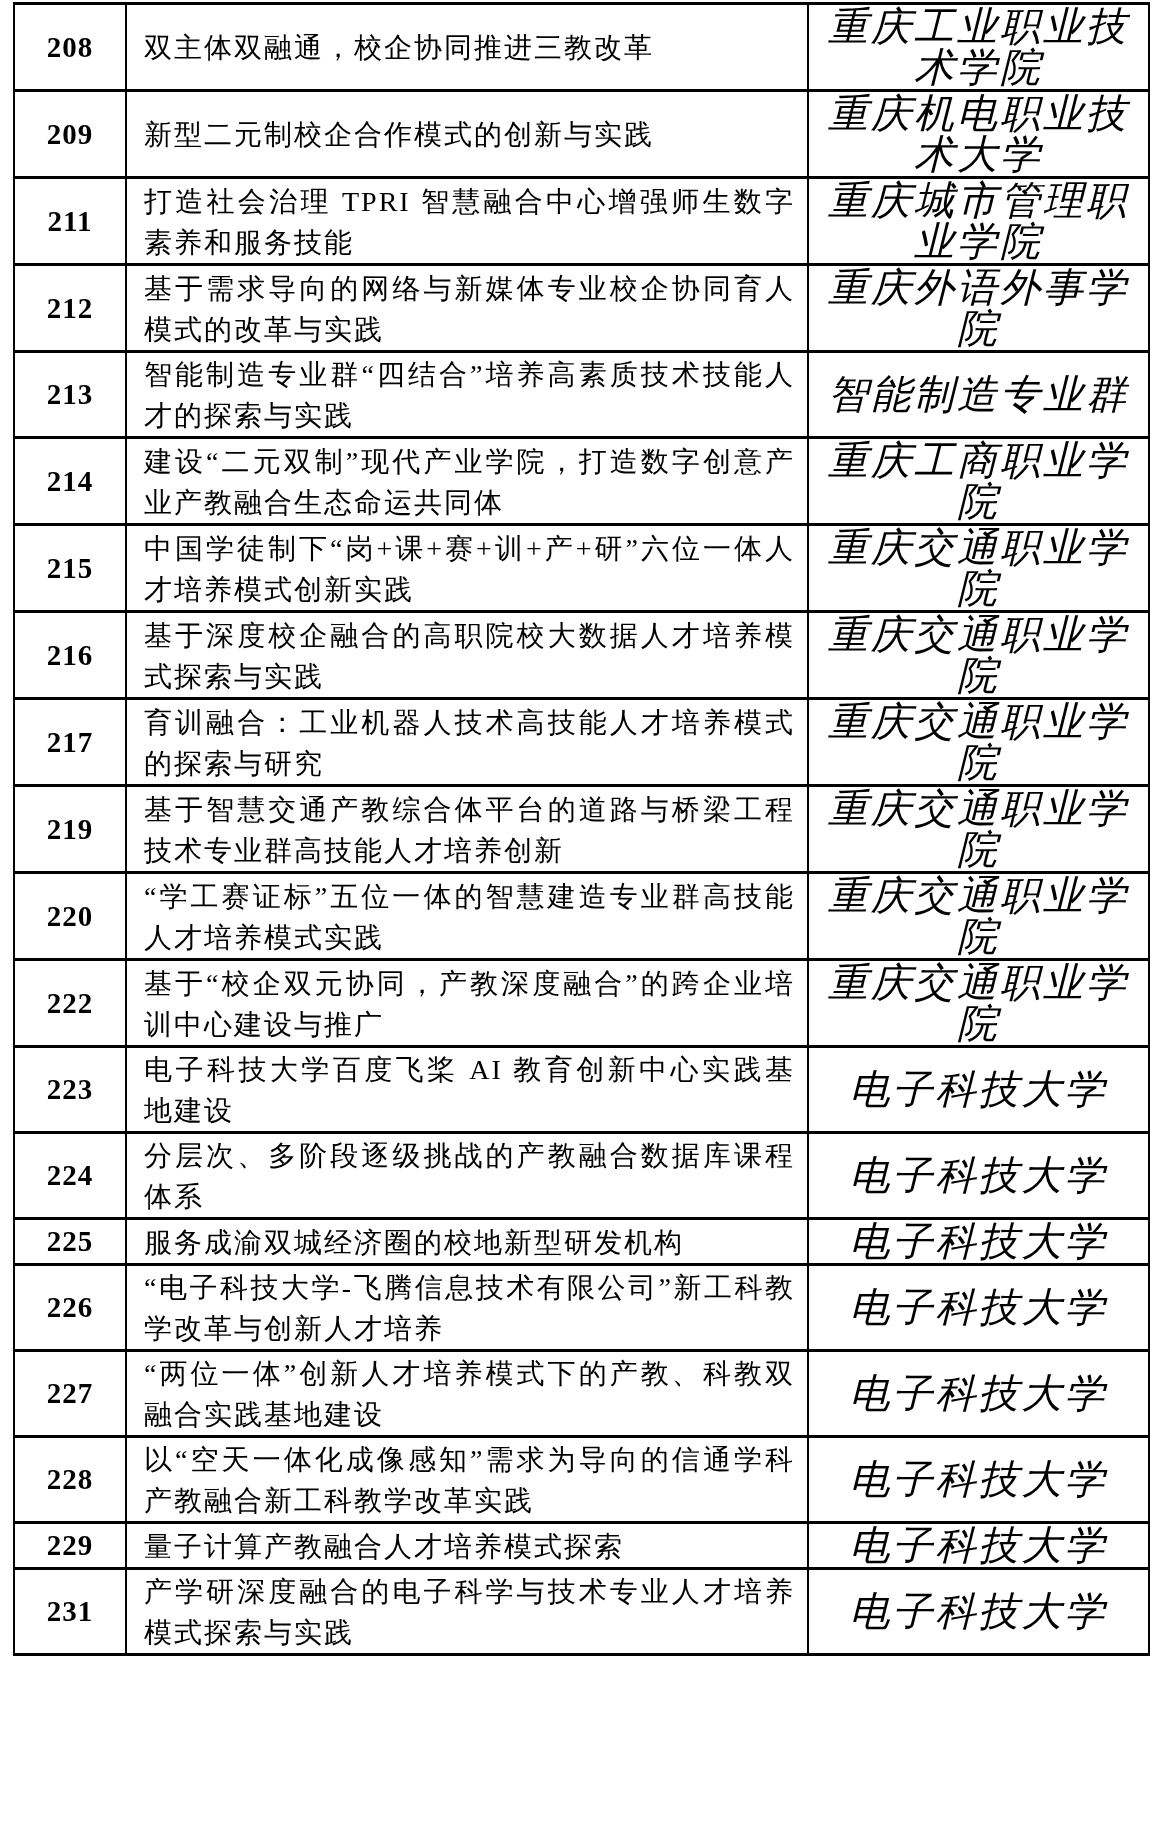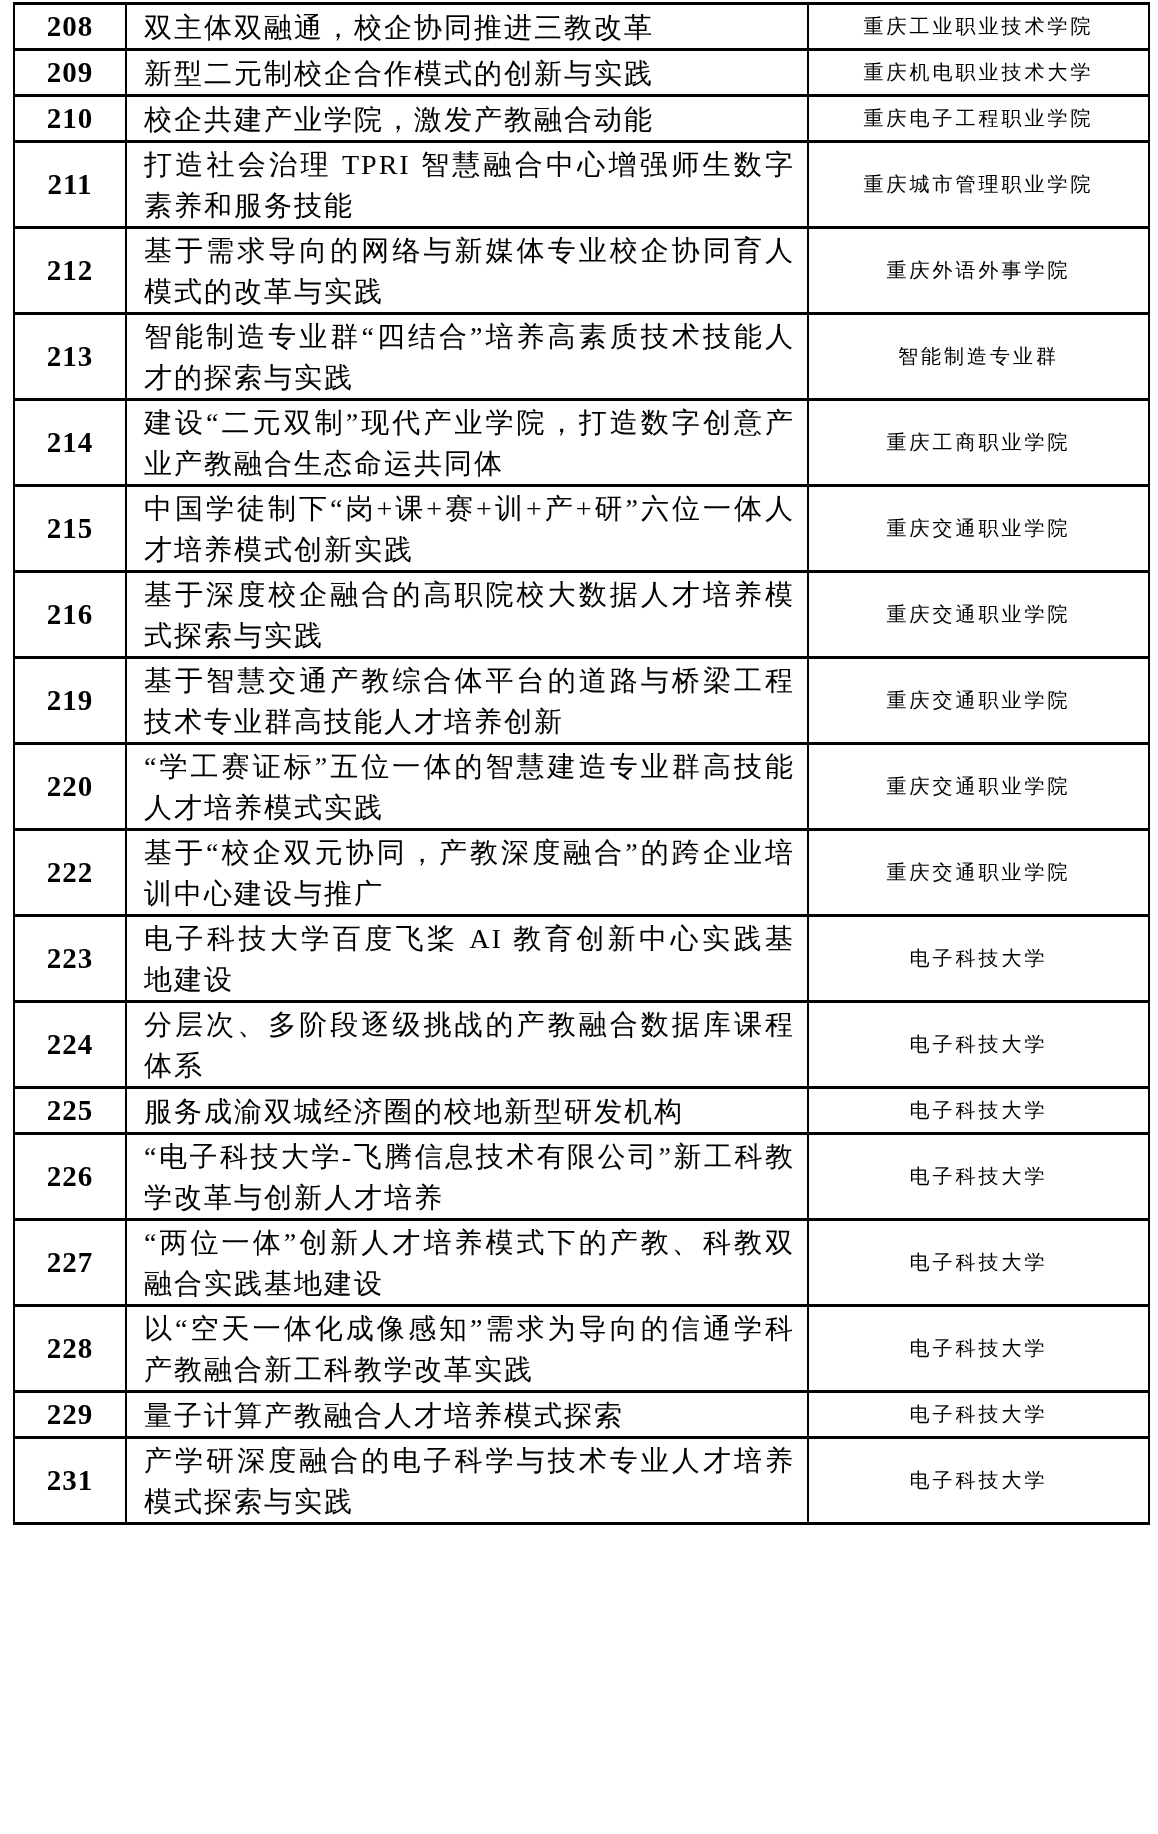--- a/index.html
+++ b/index.html
@@ -50,10 +50,11 @@
   }
   td.org-cell {
     text-align: center;
-    font-size: 20px;
+    font-size: 40px;
     line-height: 41px;
     letter-spacing: 3px;
     padding: 1px 4px;
+    font-style: italic;
   }
 </style>
 </head>

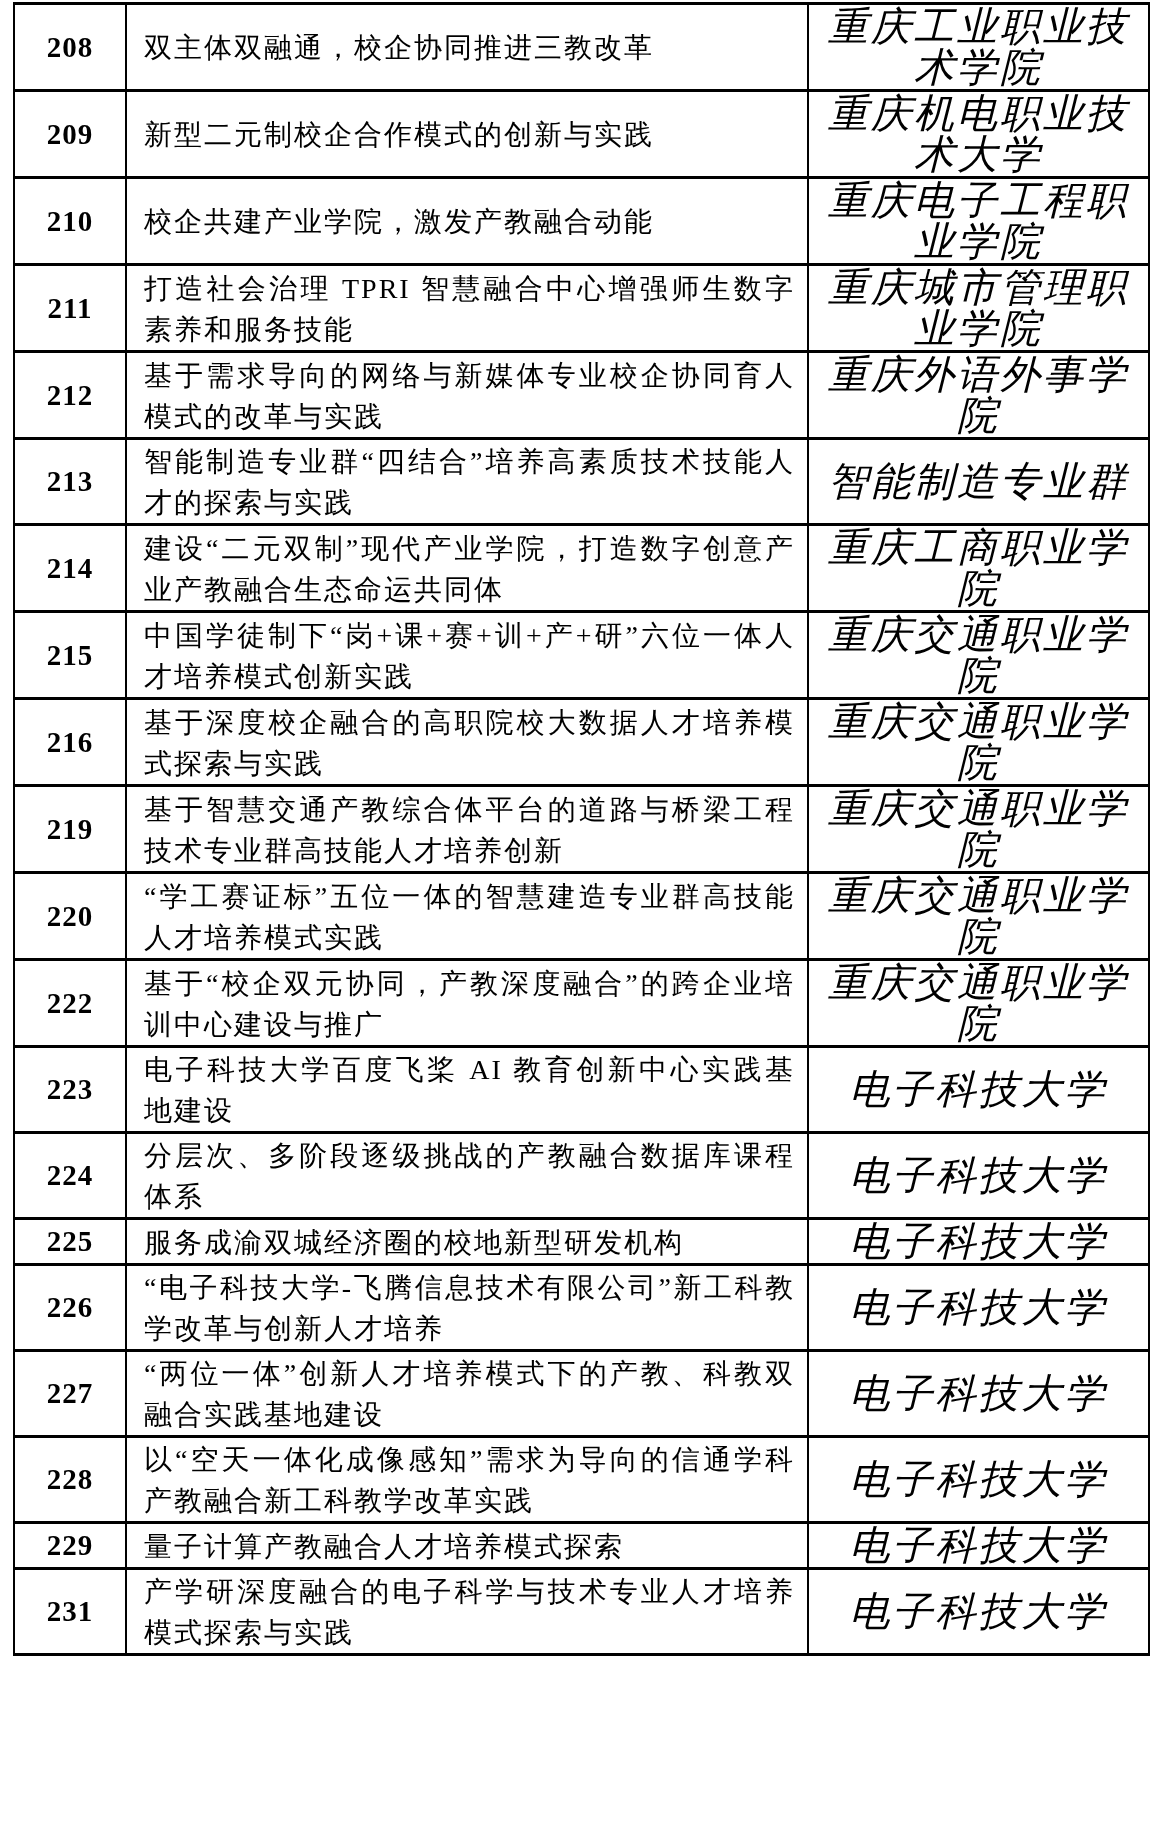--- a/index.html
+++ b/index.html
@@ -80,11 +80,6 @@
     <td class="org-cell">重庆机电职业技术大学</td>
   </tr>
 
-  <tr>
-    <td class="no-cell">210</td>
-    <td class="title-cell">校企共建产业学院，激发产教融合动能</td>
-    <td class="org-cell">重庆电子工程职业学院</td>
-  </tr>
 
   <tr>
     <td class="no-cell">211</td>

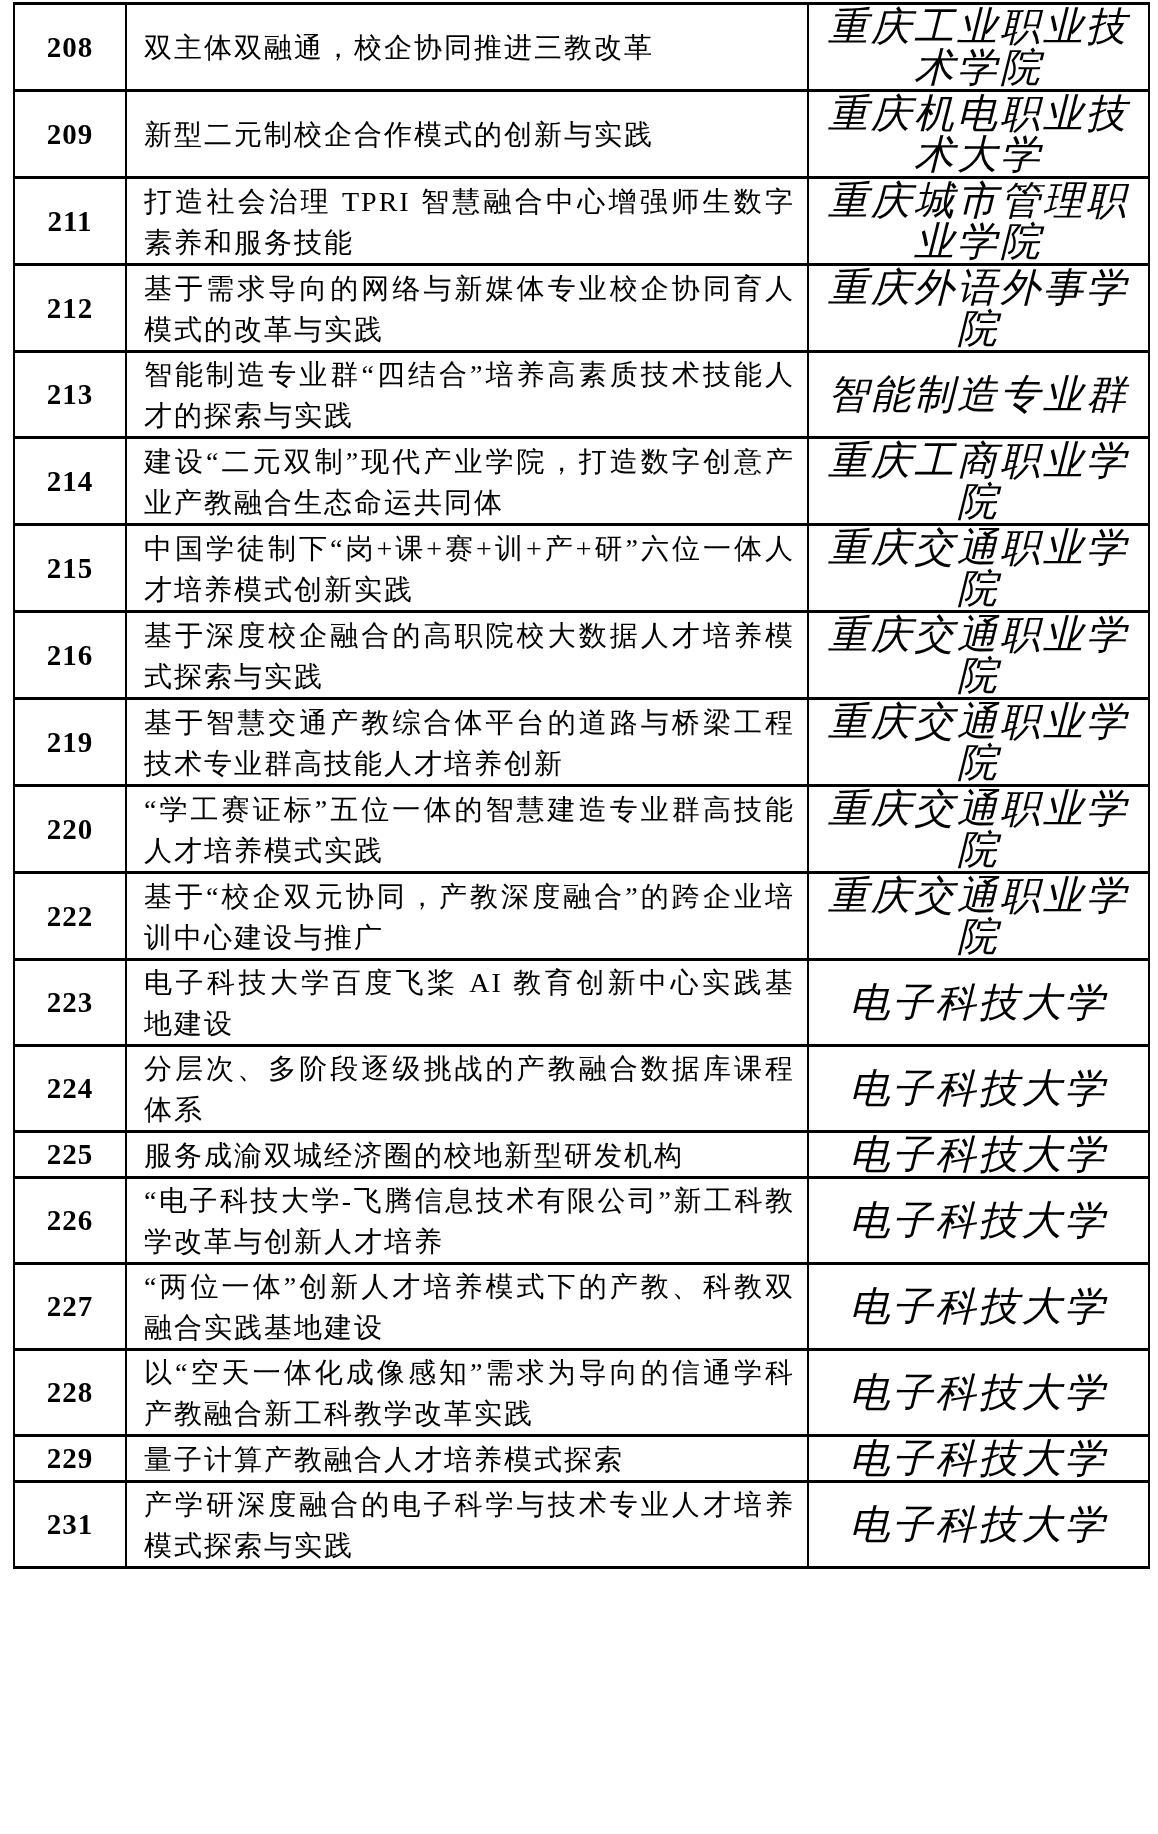--- a/index.html
+++ b/index.html
@@ -117,6 +117,11 @@
     <td class="org-cell">重庆交通职业学院</td>
   </tr>
 
+  <tr>
+    <td class="no-cell">217</td>
+    <td class="title-cell">育训融合：工业机器人技术高技能人才培养模式的探索与研究</td>
+    <td class="org-cell">重庆交通职业学院</td>
+  </tr>
 
 
   <tr>

